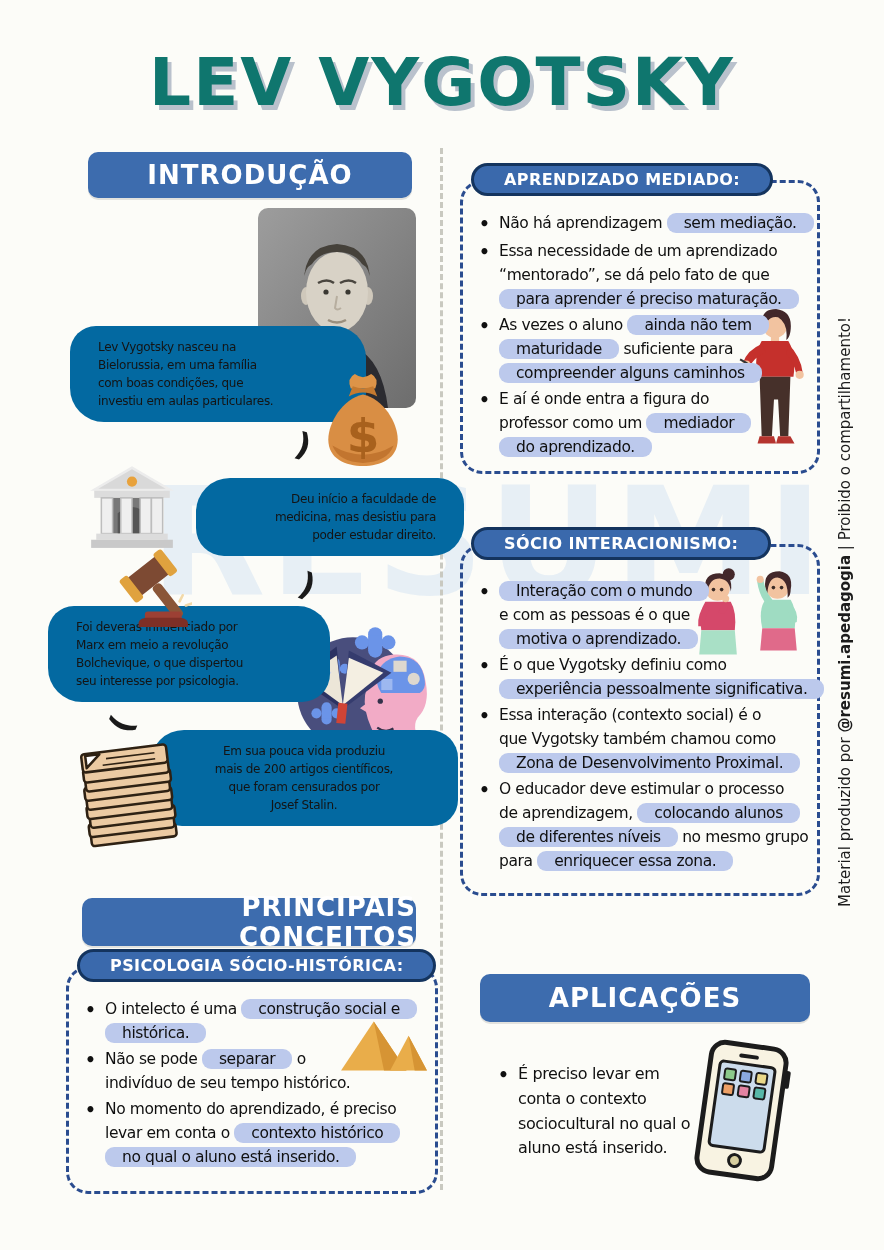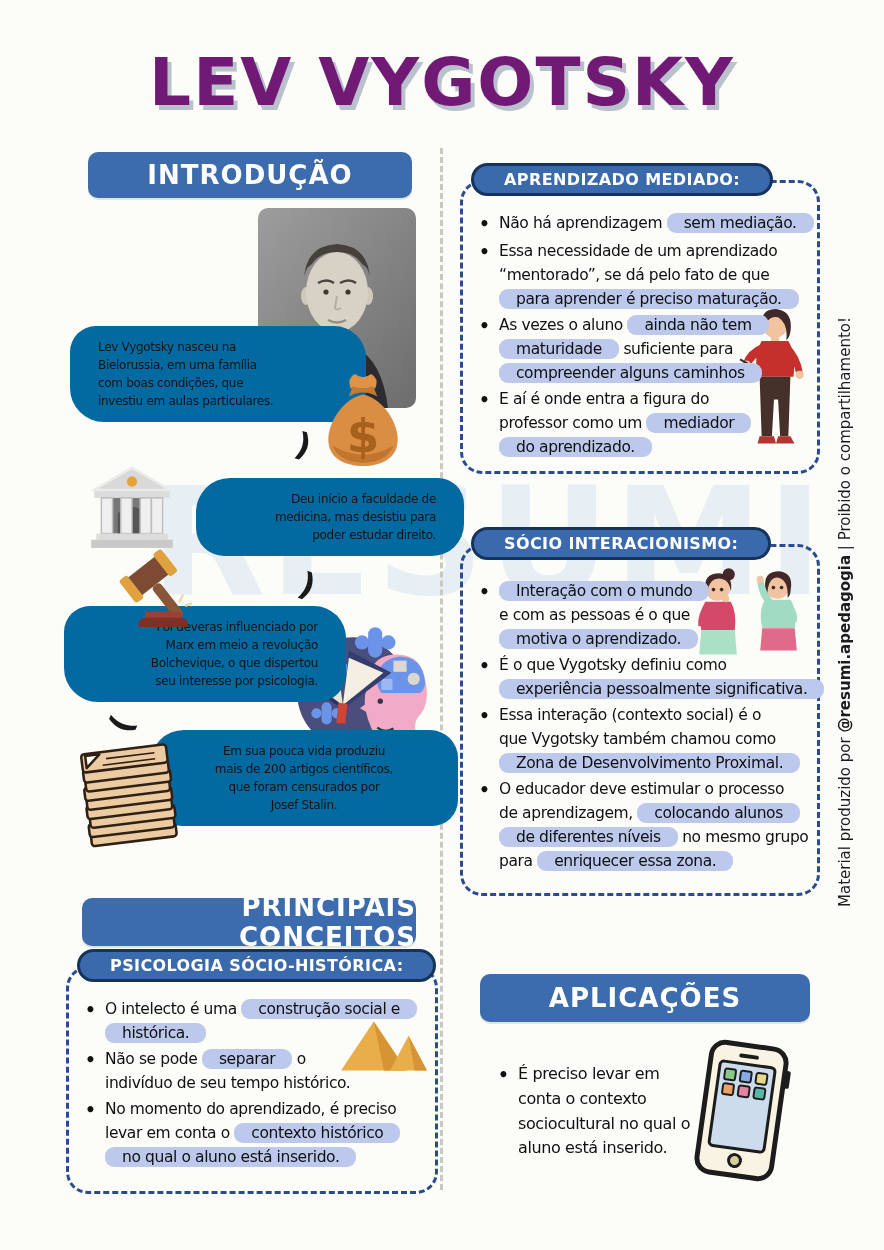--- a/index.html
+++ b/index.html
@@ -14,7 +14,7 @@
 
   
   .title{position:absolute;top:44px;left:0;right:0;text-align:center;z-index:2;
-    font-size:66px;font-weight:bold;color:#701a75;letter-spacing:2px;
+    font-size:66px;font-weight:bold;color:#0f766e;letter-spacing:2px;
     text-shadow:4px 5px 0 #b9c1cc;}
 
   

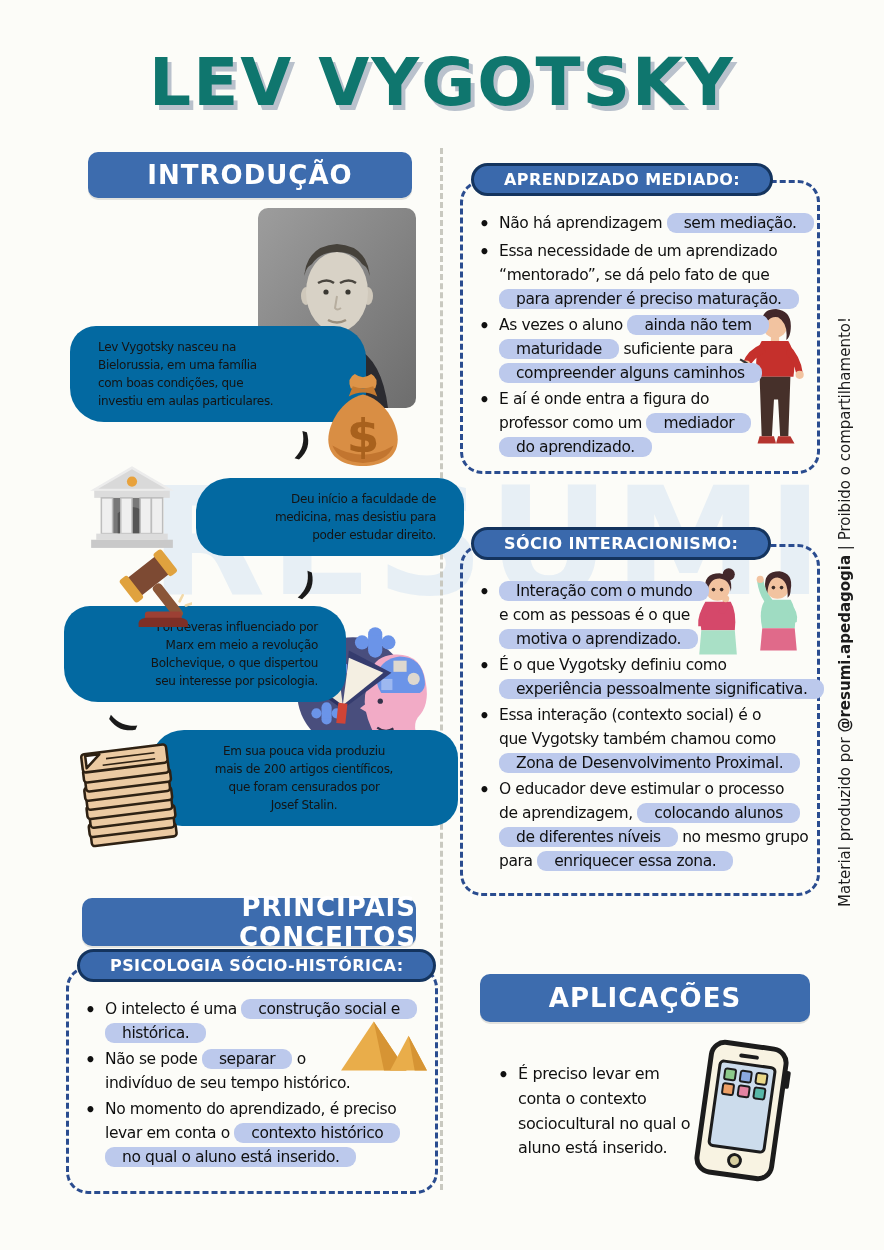--- a/index.html
+++ b/index.html
@@ -35,7 +35,7 @@
   .bubble div{white-space:nowrap;}
   #bubble-birth{left:70px;top:326px;width:240px;}
   #bubble-medicine{left:196px;top:478px;width:212px;text-align:right;border-radius:34px 26px 32px 28px;}
-  #bubble-marx{left:64px;top:606px;width:226px;text-align:right;}
+  #bubble-marx{left:48px;top:606px;width:226px;}
   #bubble-articles{left:150px;top:730px;width:252px;text-align:center;border-radius:34px 28px 26px 32px;}
 
   

